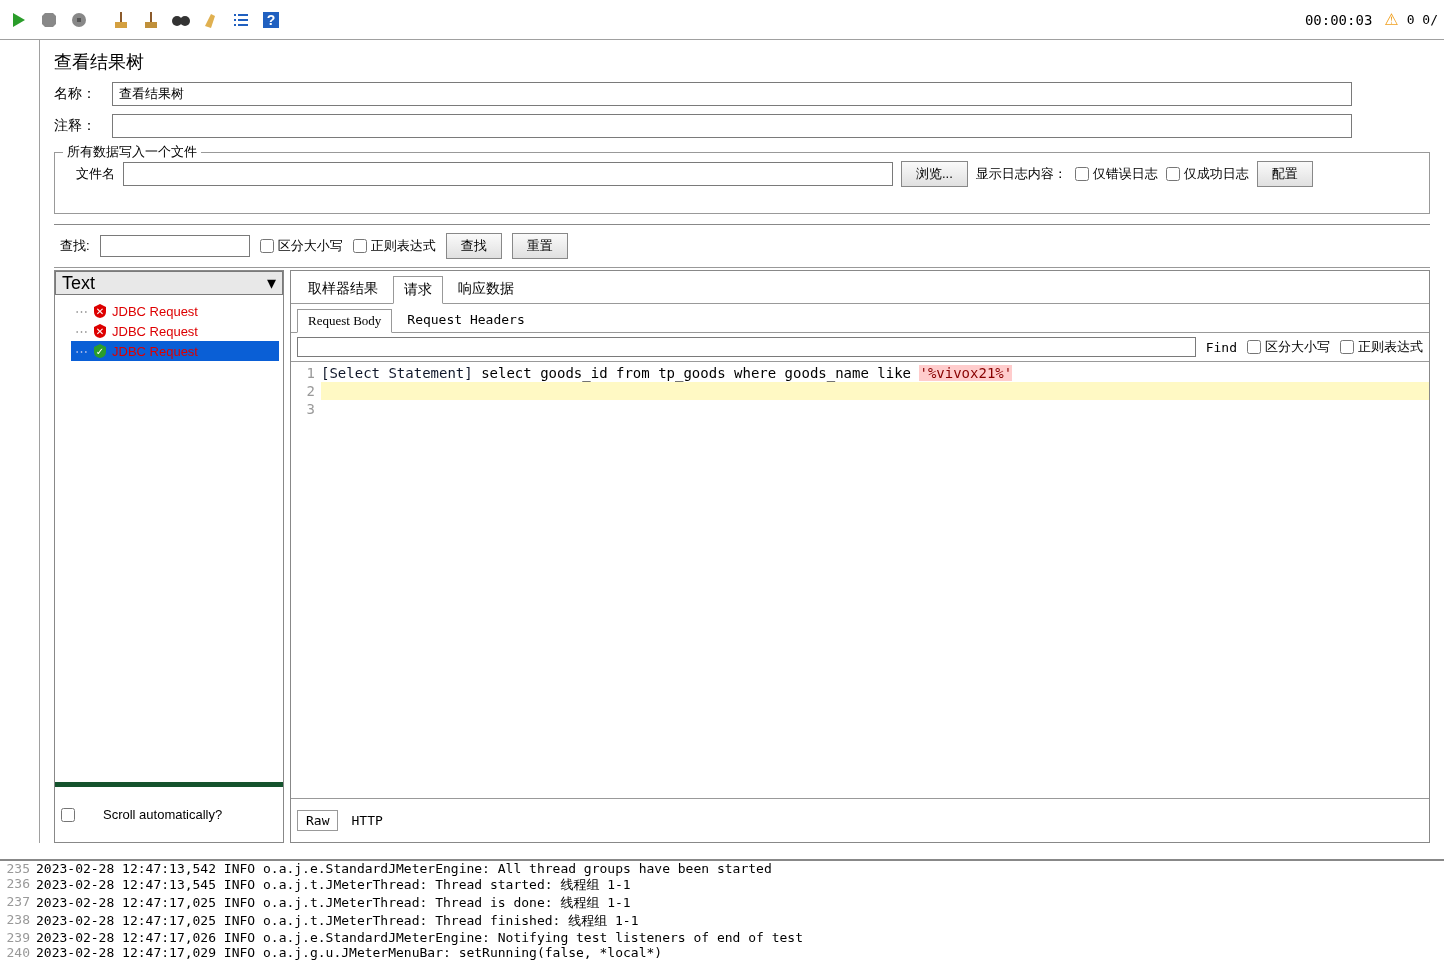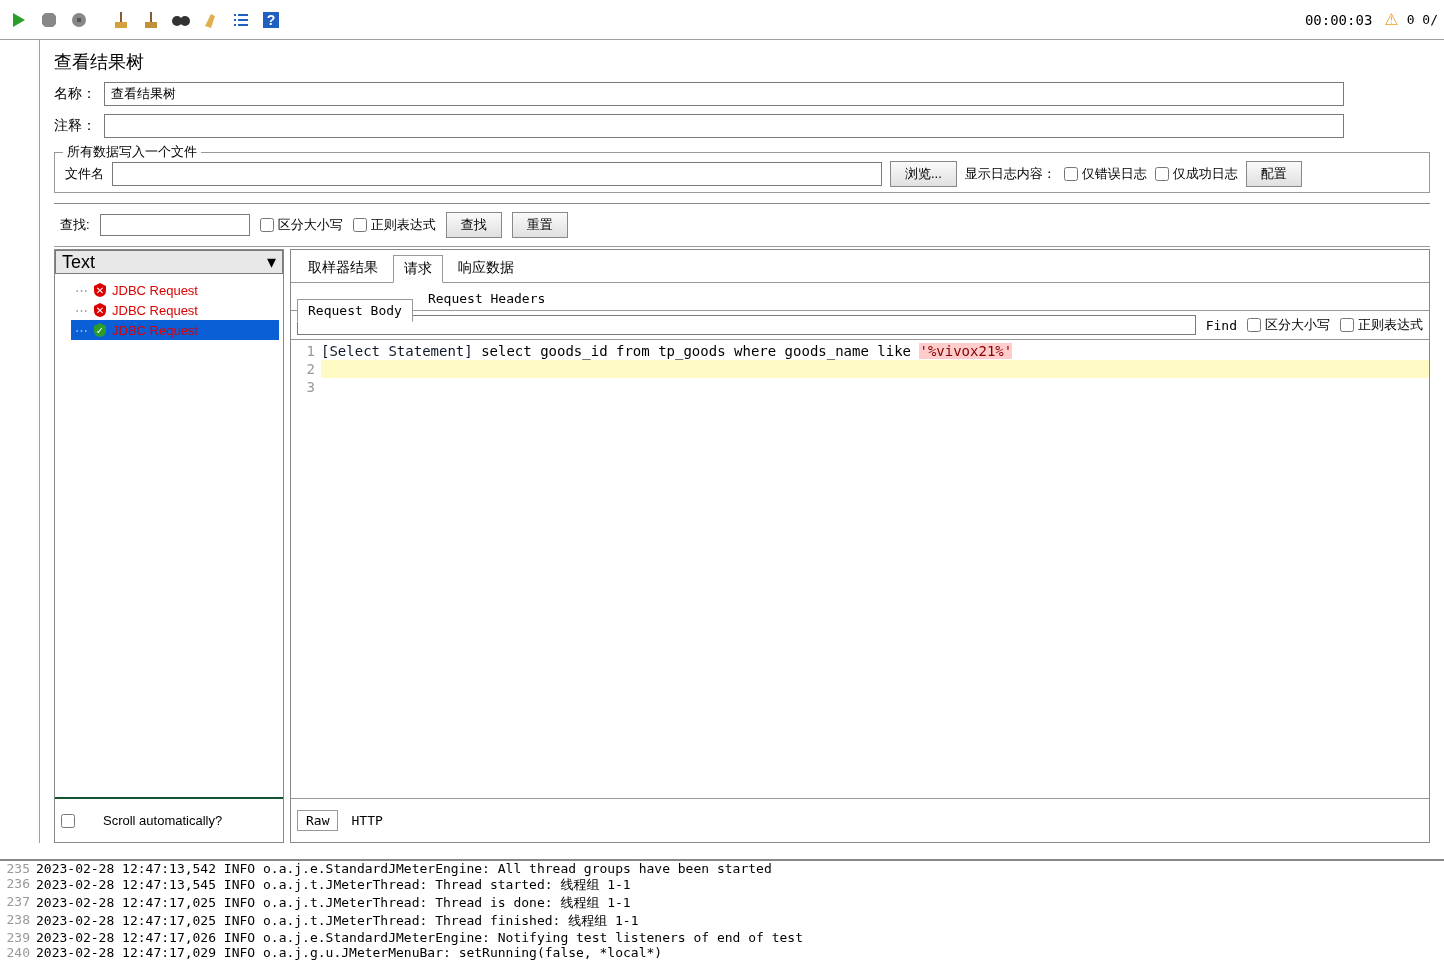--- a/index.html
+++ b/index.html
@@ -14,7 +14,7 @@
 .left-gutter { width: 40px; border-right: 1px solid #a0a0a0; }
 .content { flex: 1; padding: 10px 14px 0 14px; overflow: hidden; display: flex; flex-direction: column; }
 .panel-title { font-size: 18px; margin-bottom: 8px; }
-.form-row { display: flex; align-items: center; margin-bottom: 8px; }
+.form-row { display: flex; align-items: center; margin-bottom: 8px; gap: 8px; }
 .form-label { width: 50px; font-size: 14px; }
 .form-input { flex: 1; border: 1px solid #7a7a7a; height: 24px; padding: 2px 6px; font-size: 13px; max-width: 1240px; }
 .fieldset { border: 1px solid #999; padding: 8px 10px 5px 10px; margin-top: 6px; position: relative; }

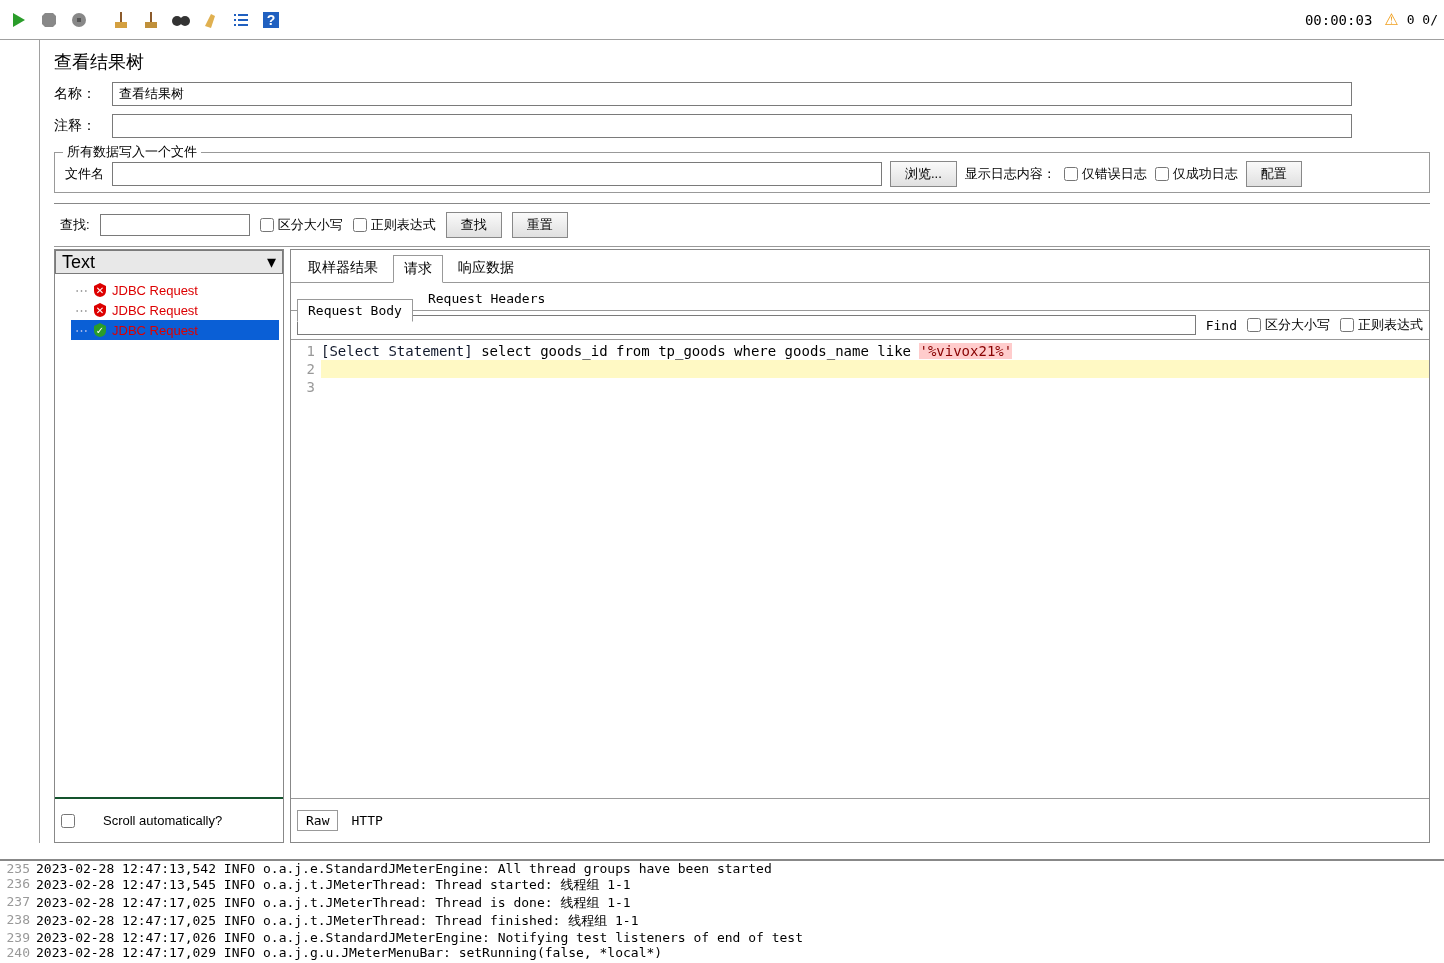--- a/index.html
+++ b/index.html
@@ -17,7 +17,7 @@
 .form-row { display: flex; align-items: center; margin-bottom: 8px; gap: 8px; }
 .form-label { width: 50px; font-size: 14px; }
 .form-input { flex: 1; border: 1px solid #7a7a7a; height: 24px; padding: 2px 6px; font-size: 13px; max-width: 1240px; }
-.fieldset { border: 1px solid #999; padding: 8px 10px 5px 10px; margin-top: 6px; position: relative; }
+.fieldset { border: 1px solid #999; padding: 8px 10px 26px 10px; margin-top: 6px; position: relative; }
 .fieldset-legend { position: absolute; top: -10px; left: 8px; background: #fff; padding: 0 4px; font-size: 13px; }
 .file-row { display: flex; align-items: center; gap: 8px; }
 .file-input { flex: 1; border: 1px solid #7a7a7a; height: 24px; max-width: 770px; }

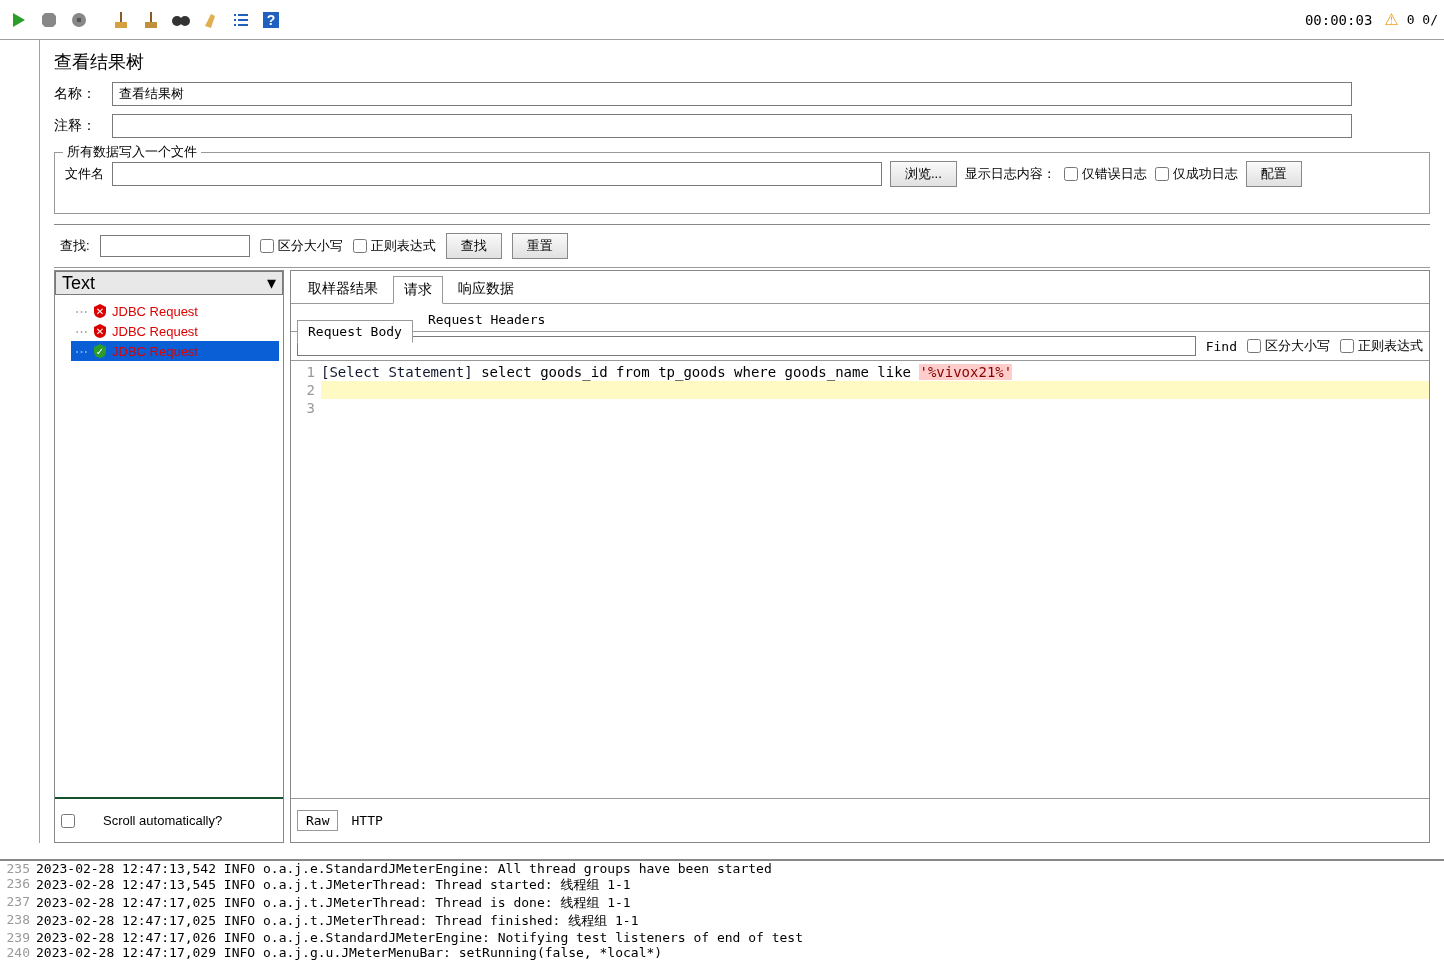--- a/index.html
+++ b/index.html
@@ -19,7 +19,7 @@
 .form-input { flex: 1; border: 1px solid #7a7a7a; height: 24px; padding: 2px 6px; font-size: 13px; max-width: 1240px; }
 .fieldset { border: 1px solid #999; padding: 8px 10px 26px 10px; margin-top: 6px; position: relative; }
 .fieldset-legend { position: absolute; top: -10px; left: 8px; background: #fff; padding: 0 4px; font-size: 13px; }
-.file-row { display: flex; align-items: center; gap: 8px; }
+.file-row { display: flex; align-items: center; gap: 8px; margin-left: 11px; }
 .file-input { flex: 1; border: 1px solid #7a7a7a; height: 24px; max-width: 770px; }
 .btn { background: linear-gradient(#fafafa,#e0e0e0); border: 1px solid #888; padding: 3px 14px; font-size: 13px; cursor: pointer; }
 .chk { display: flex; align-items: center; gap: 4px; font-size: 13px; }

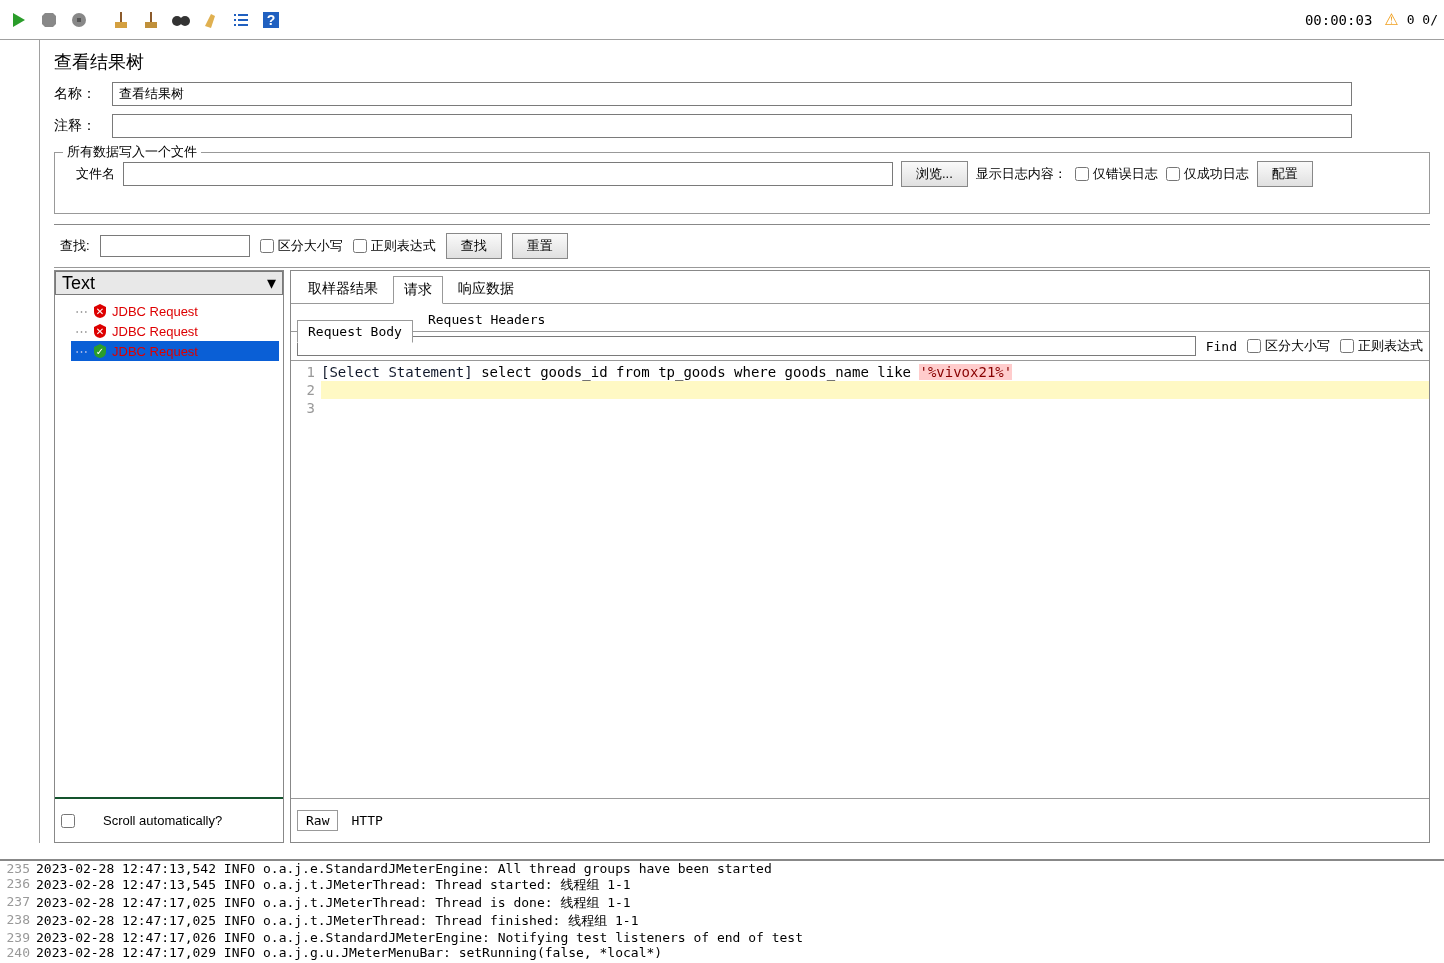--- a/index.html
+++ b/index.html
@@ -44,7 +44,7 @@
 .tab.active { border: 1px solid #999; border-bottom: 1px solid #fff; background: #fff; position: relative; top: 1px; }
 .subtabs { display: flex; border-bottom: 1px solid #999; padding: 4px 6px 0 6px; gap: 4px; }
 .subtab { padding: 3px 10px; border: 1px solid transparent; cursor: pointer; font-size: 13px; font-family: monospace; }
-.subtab.active { border: 1px solid #999; border-bottom: 1px solid #fff; background: #fff; position: relative; top: 12px; }
+.subtab.active { border: 1px solid #999; border-bottom: 1px solid #fff; background: #fff; position: relative; top: 1px; font-family: Liberation Serif, serif; }
 .find-row { display: flex; align-items: center; gap: 10px; padding: 4px 6px; border-bottom: 1px solid #999; }
 .find-input { flex: 1; border: 1px solid #7a7a7a; height: 20px; }
 .code-area { flex: 1; display: flex; font-family: Consolas, monospace; font-size: 14px; overflow: auto; background: #fff; }

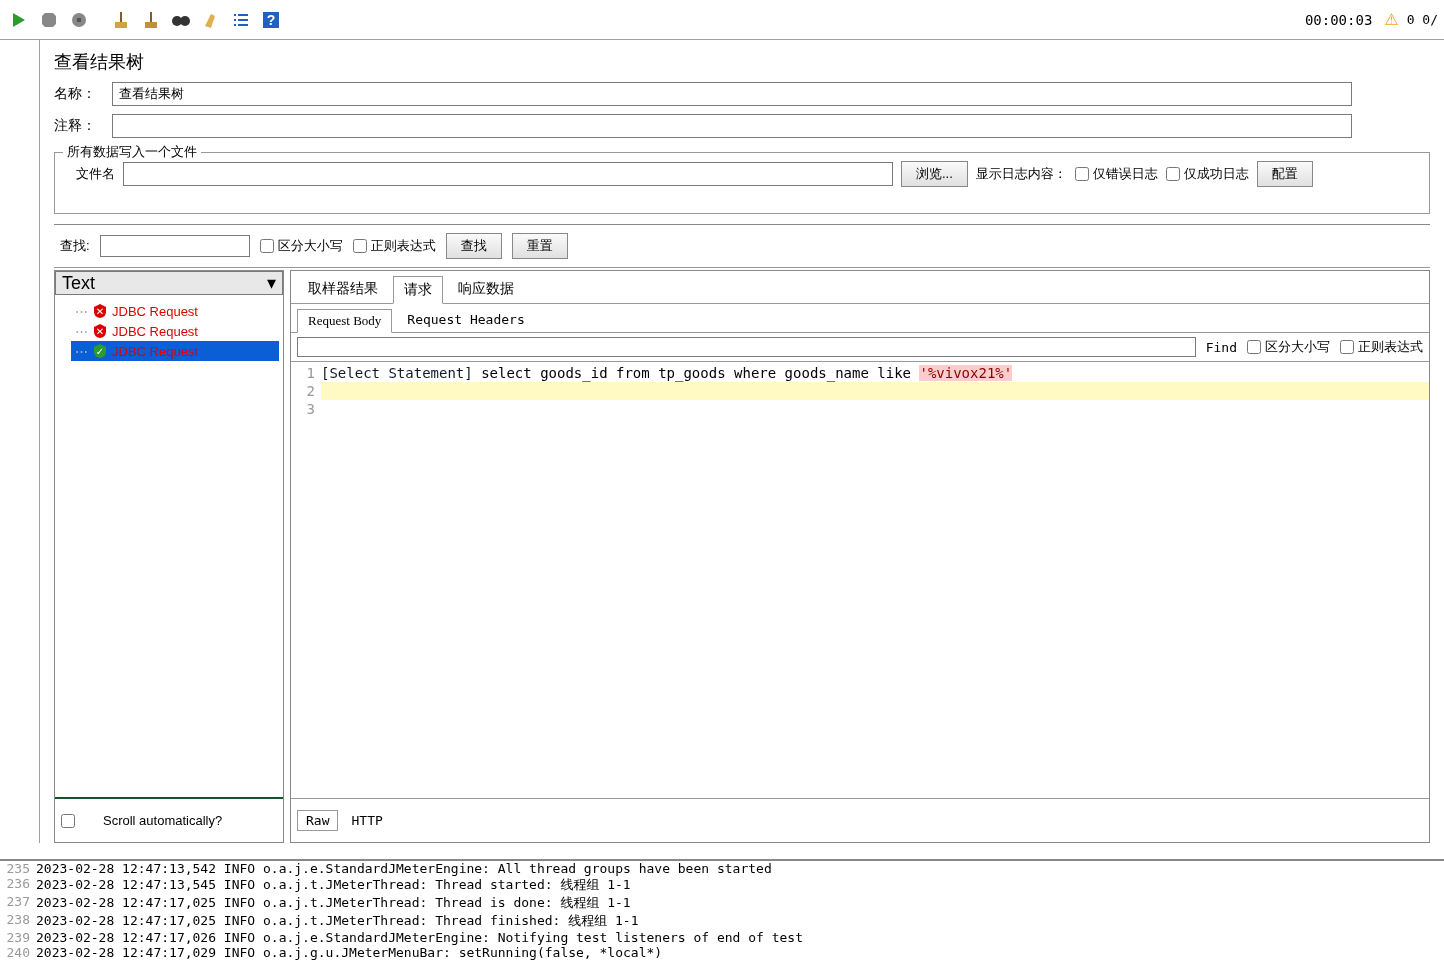--- a/index.html
+++ b/index.html
@@ -37,7 +37,7 @@
 .tree-item.selected .txt { color: #fff; }
 .tree-item.ok .txt { color: #d00; }
 .shield { width: 16px; height: 16px; display: inline-block; }
-.scroll-auto { border-top: 2px solid #14532d; padding: 14px 6px; gap: 28px; }
+.scroll-auto { border-top: 5px solid #14532d; padding: 20px 6px; gap: 28px; }
 .detail-panel { flex: 1; border: 1px solid #888; display: flex; flex-direction: column; min-width: 0; }
 .tabs { display: flex; border-bottom: 1px solid #999; padding: 4px 6px 0 6px; gap: 4px; }
 .tab { padding: 4px 10px; border: 1px solid transparent; cursor: pointer; font-size: 14px; }

